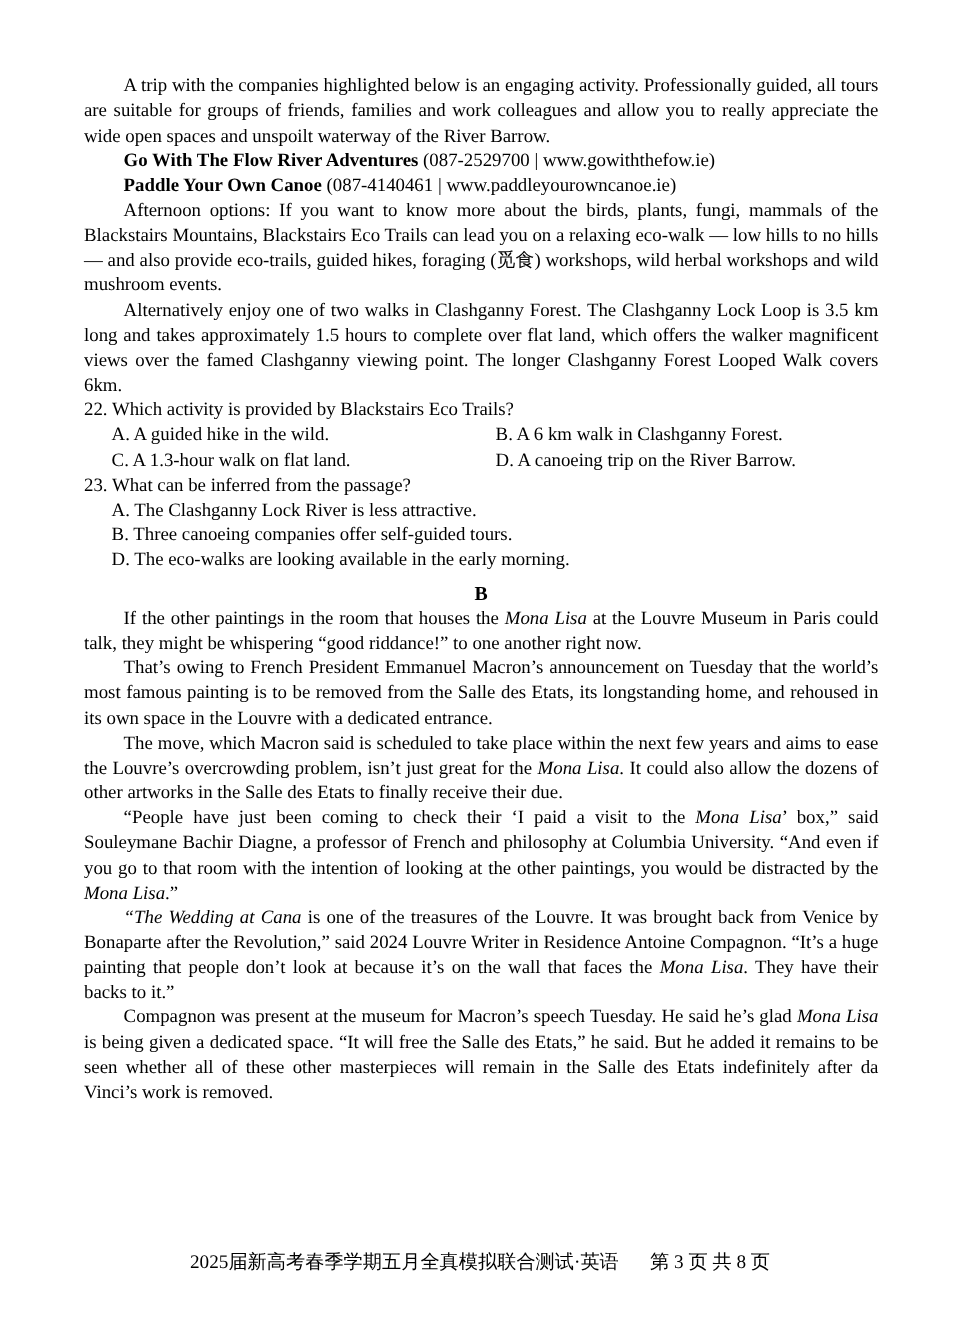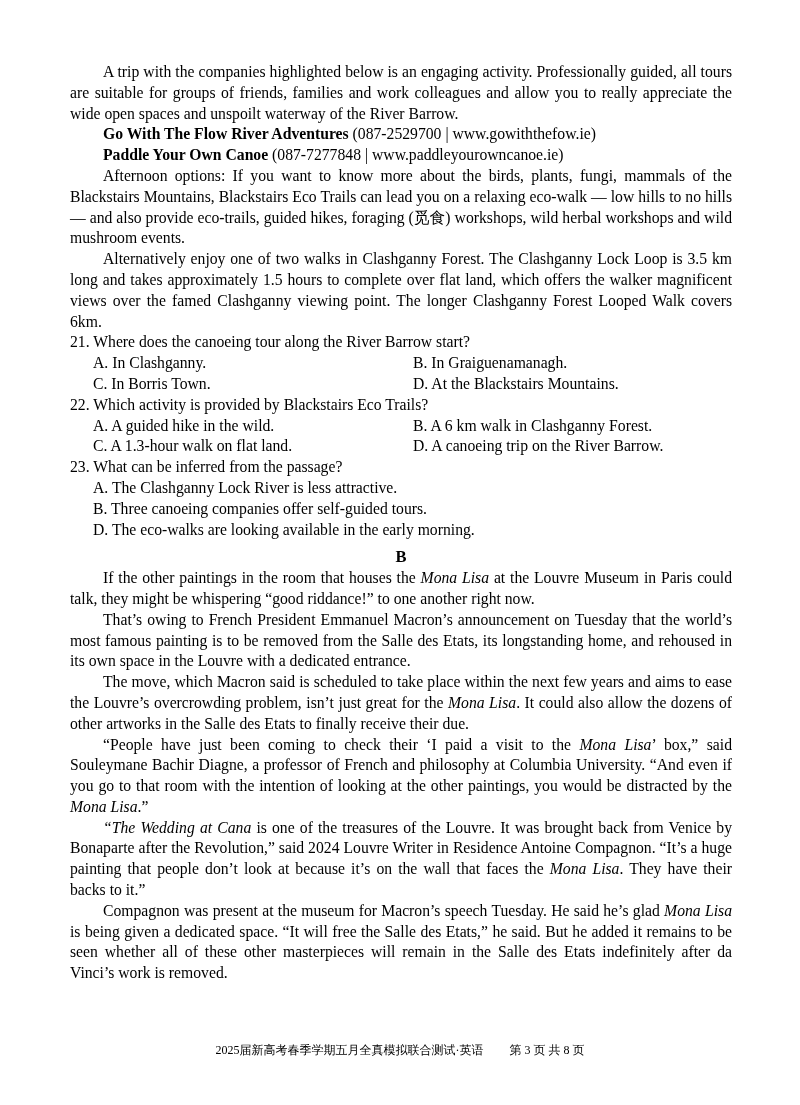--- a/index.html
+++ b/index.html
@@ -60,7 +60,7 @@
       <span class="b">Go With The Flow River Adventures</span><span> (087-2529700 | www.gowiththefow.ie)</span>
     </div>
     <div class="company">
-      <span class="b">Paddle Your Own Canoe</span><span> (087-7277848 | www.paddleyourowncanoe.ie)</span>
+      <span class="b">Paddle Your Own Canoe</span><span> (087-4140461 | www.paddleyourowncanoe.ie)</span>
     </div>
 
     <div class="para">Afternoon options: If you want to know more about the birds, plants, fungi, mammals of the Blackstairs Mountains, Blackstairs Eco Trails can lead you on a relaxing eco-walk — low hills to no hills — and also provide eco-trails, guided hikes, foraging (觅食) workshops, wild herbal workshops and wild mushroom events.</div>

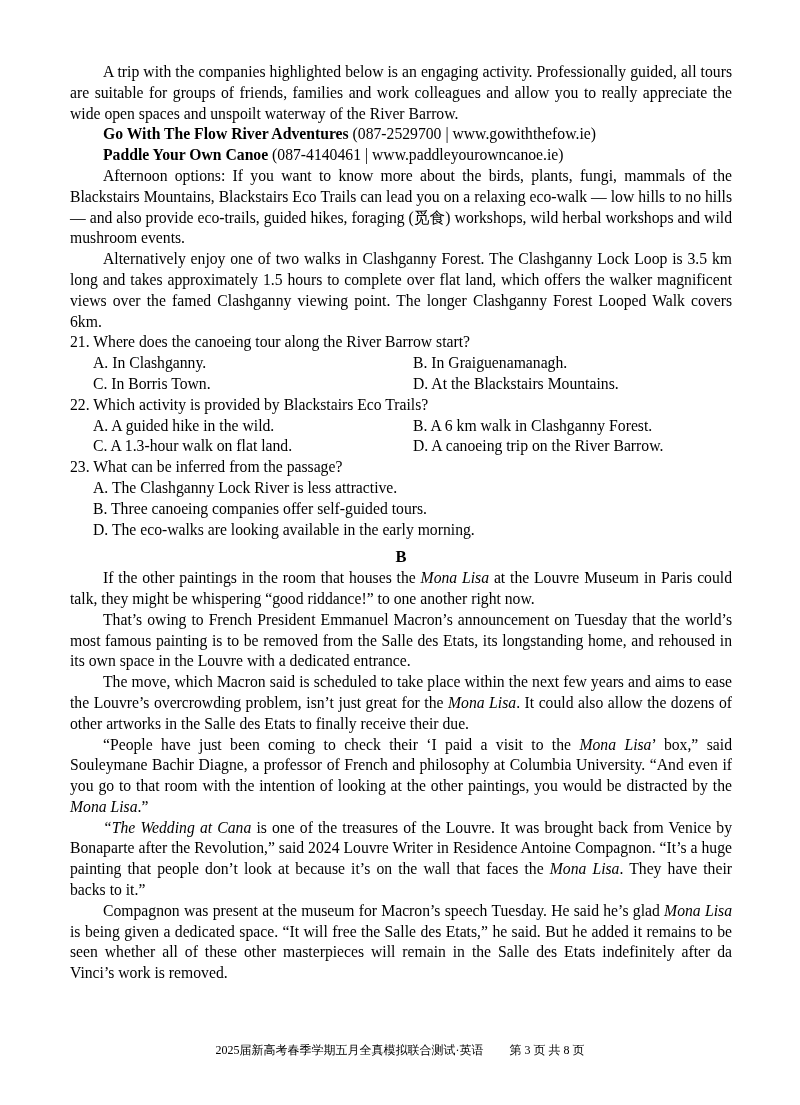--- a/index.html
+++ b/index.html
@@ -69,17 +69,6 @@
 
     <div>
         <div class="question">
-          <div class="q-head">21. Where does the canoeing tour along the River Barrow start?</div>
-          <div class="opt-row">
-            <div class="opt cell-a">A. In Clashganny.</div>
-            <div class="opt">B. In Graiguenamanagh.</div>
-          </div>
-          <div class="opt-row">
-            <div class="opt cell-a">C. In Borris Town.</div>
-            <div class="opt">D. At the Blackstairs Mountains.</div>
-          </div>
-        </div>
-        <div class="question">
           <div class="q-head">22. Which activity is provided by Blackstairs Eco Trails?</div>
           <div class="opt-row">
             <div class="opt cell-a">A. A guided hike in the wild.</div>

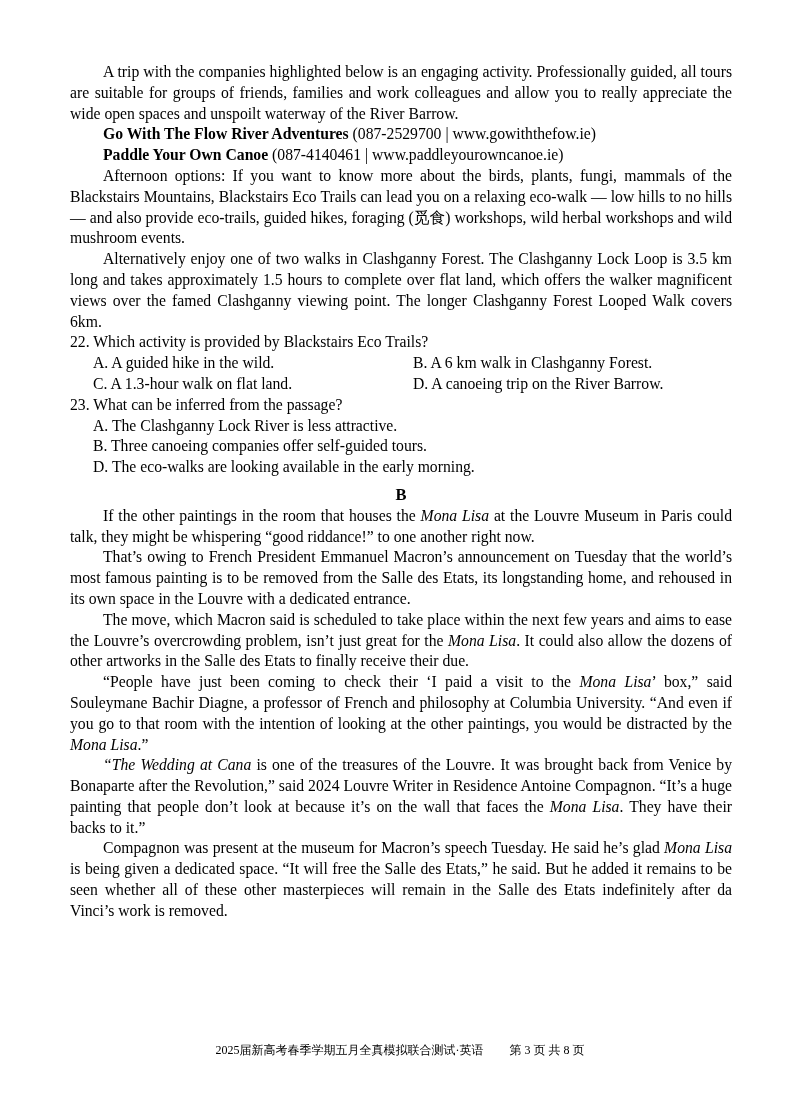--- a/index.html
+++ b/index.html
@@ -43,7 +43,7 @@
     left: 0;
     width: 100%;
     text-align: center;
-    font-size: 12px;
+    font-size: 16px;
     color: #000000;
   }
   .footer .gap { display: inline-block; width: 26px; }

